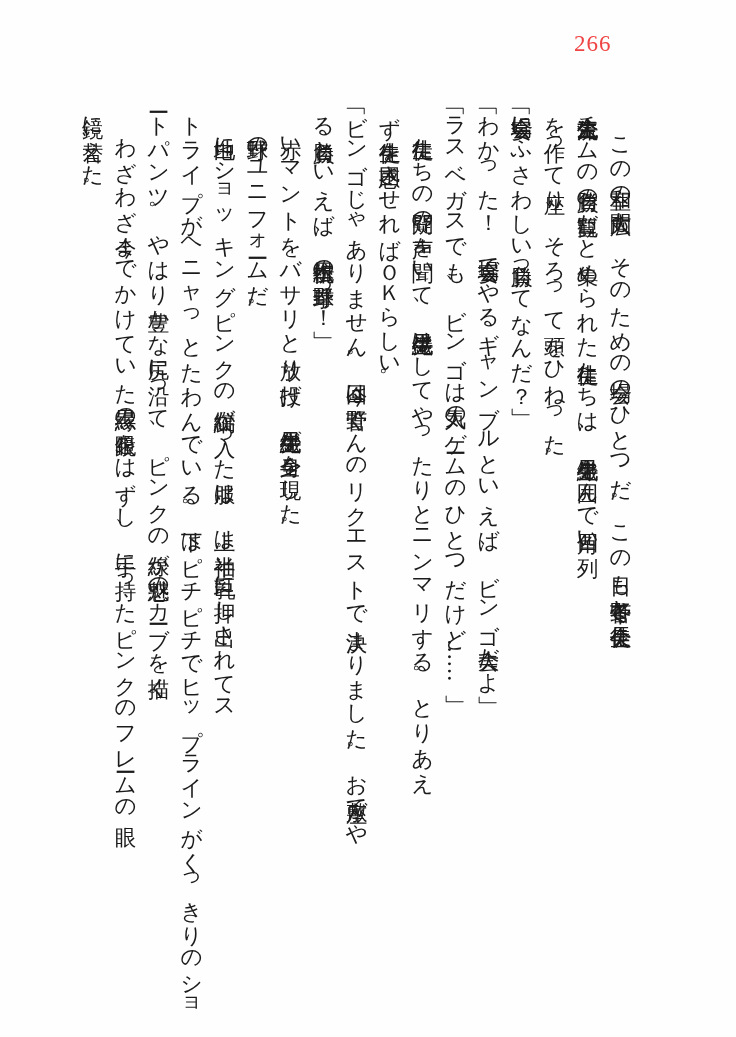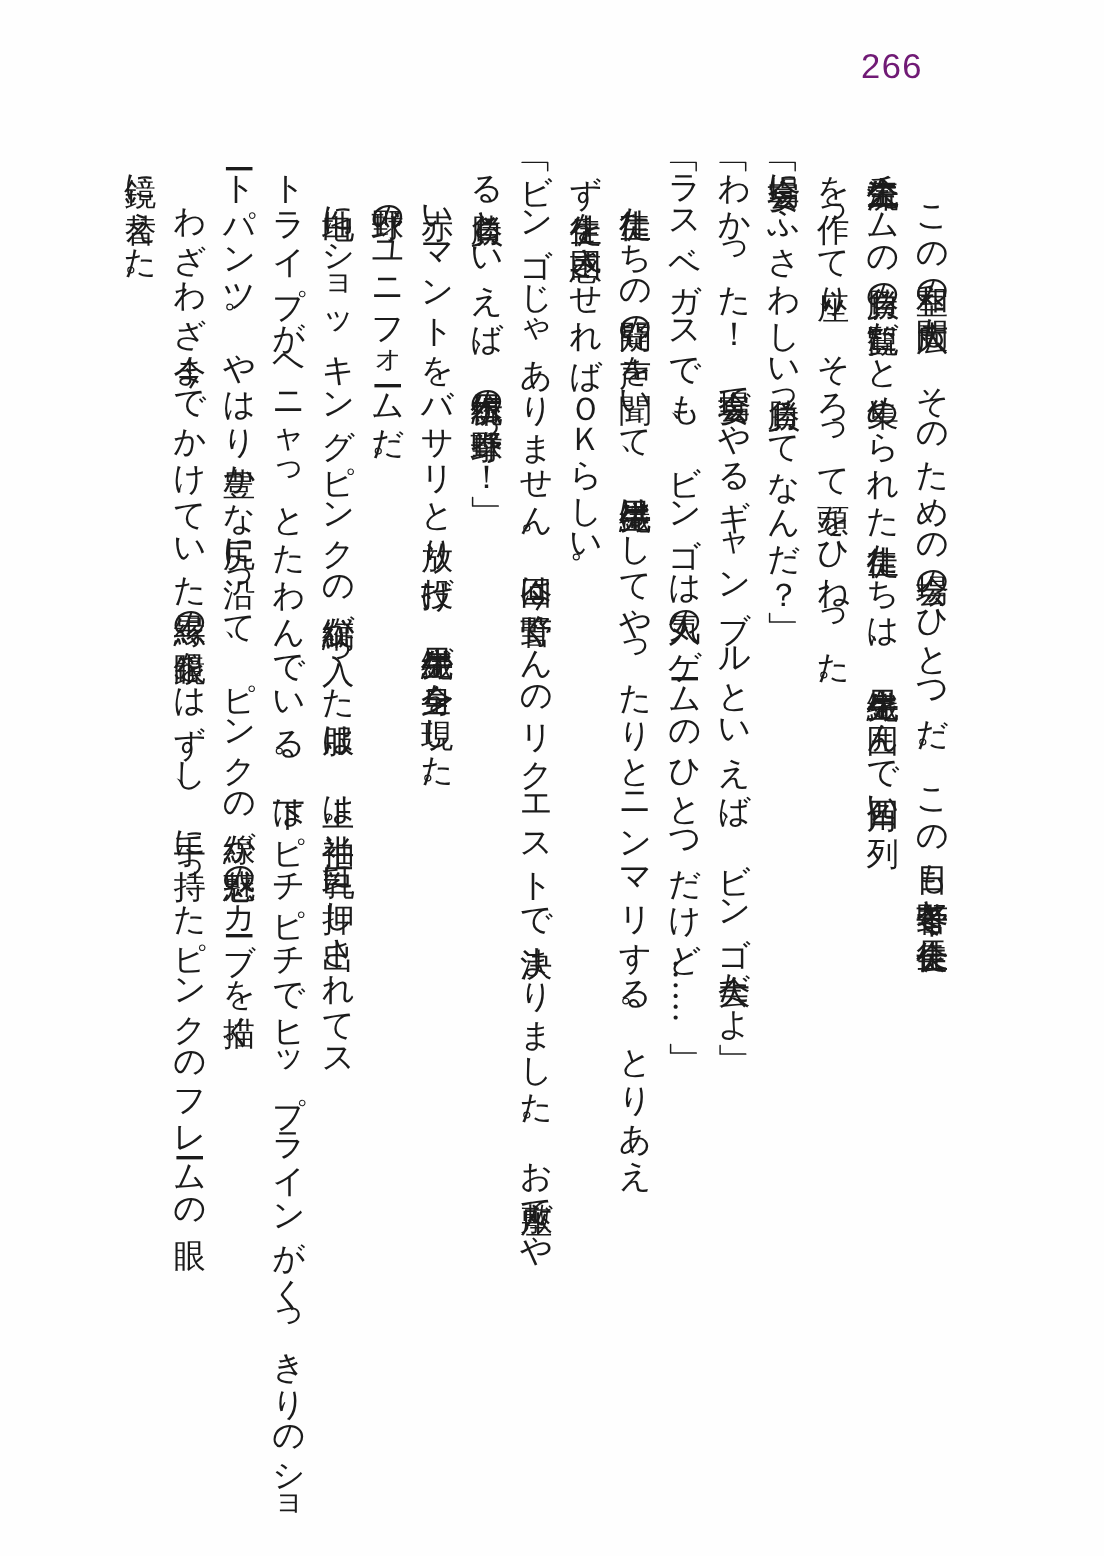--- a/index.html
+++ b/index.html
@@ -25,8 +25,8 @@
     left: 574px;
     font-size: 23px;
     letter-spacing: 1px;
-    color: #701a75;
-    font-family: Liberation Sans, sans-serif;
+    color: #ef4444;
+    font-family: Liberation Serif, serif;
   }
   .text-block {
     position: absolute;

